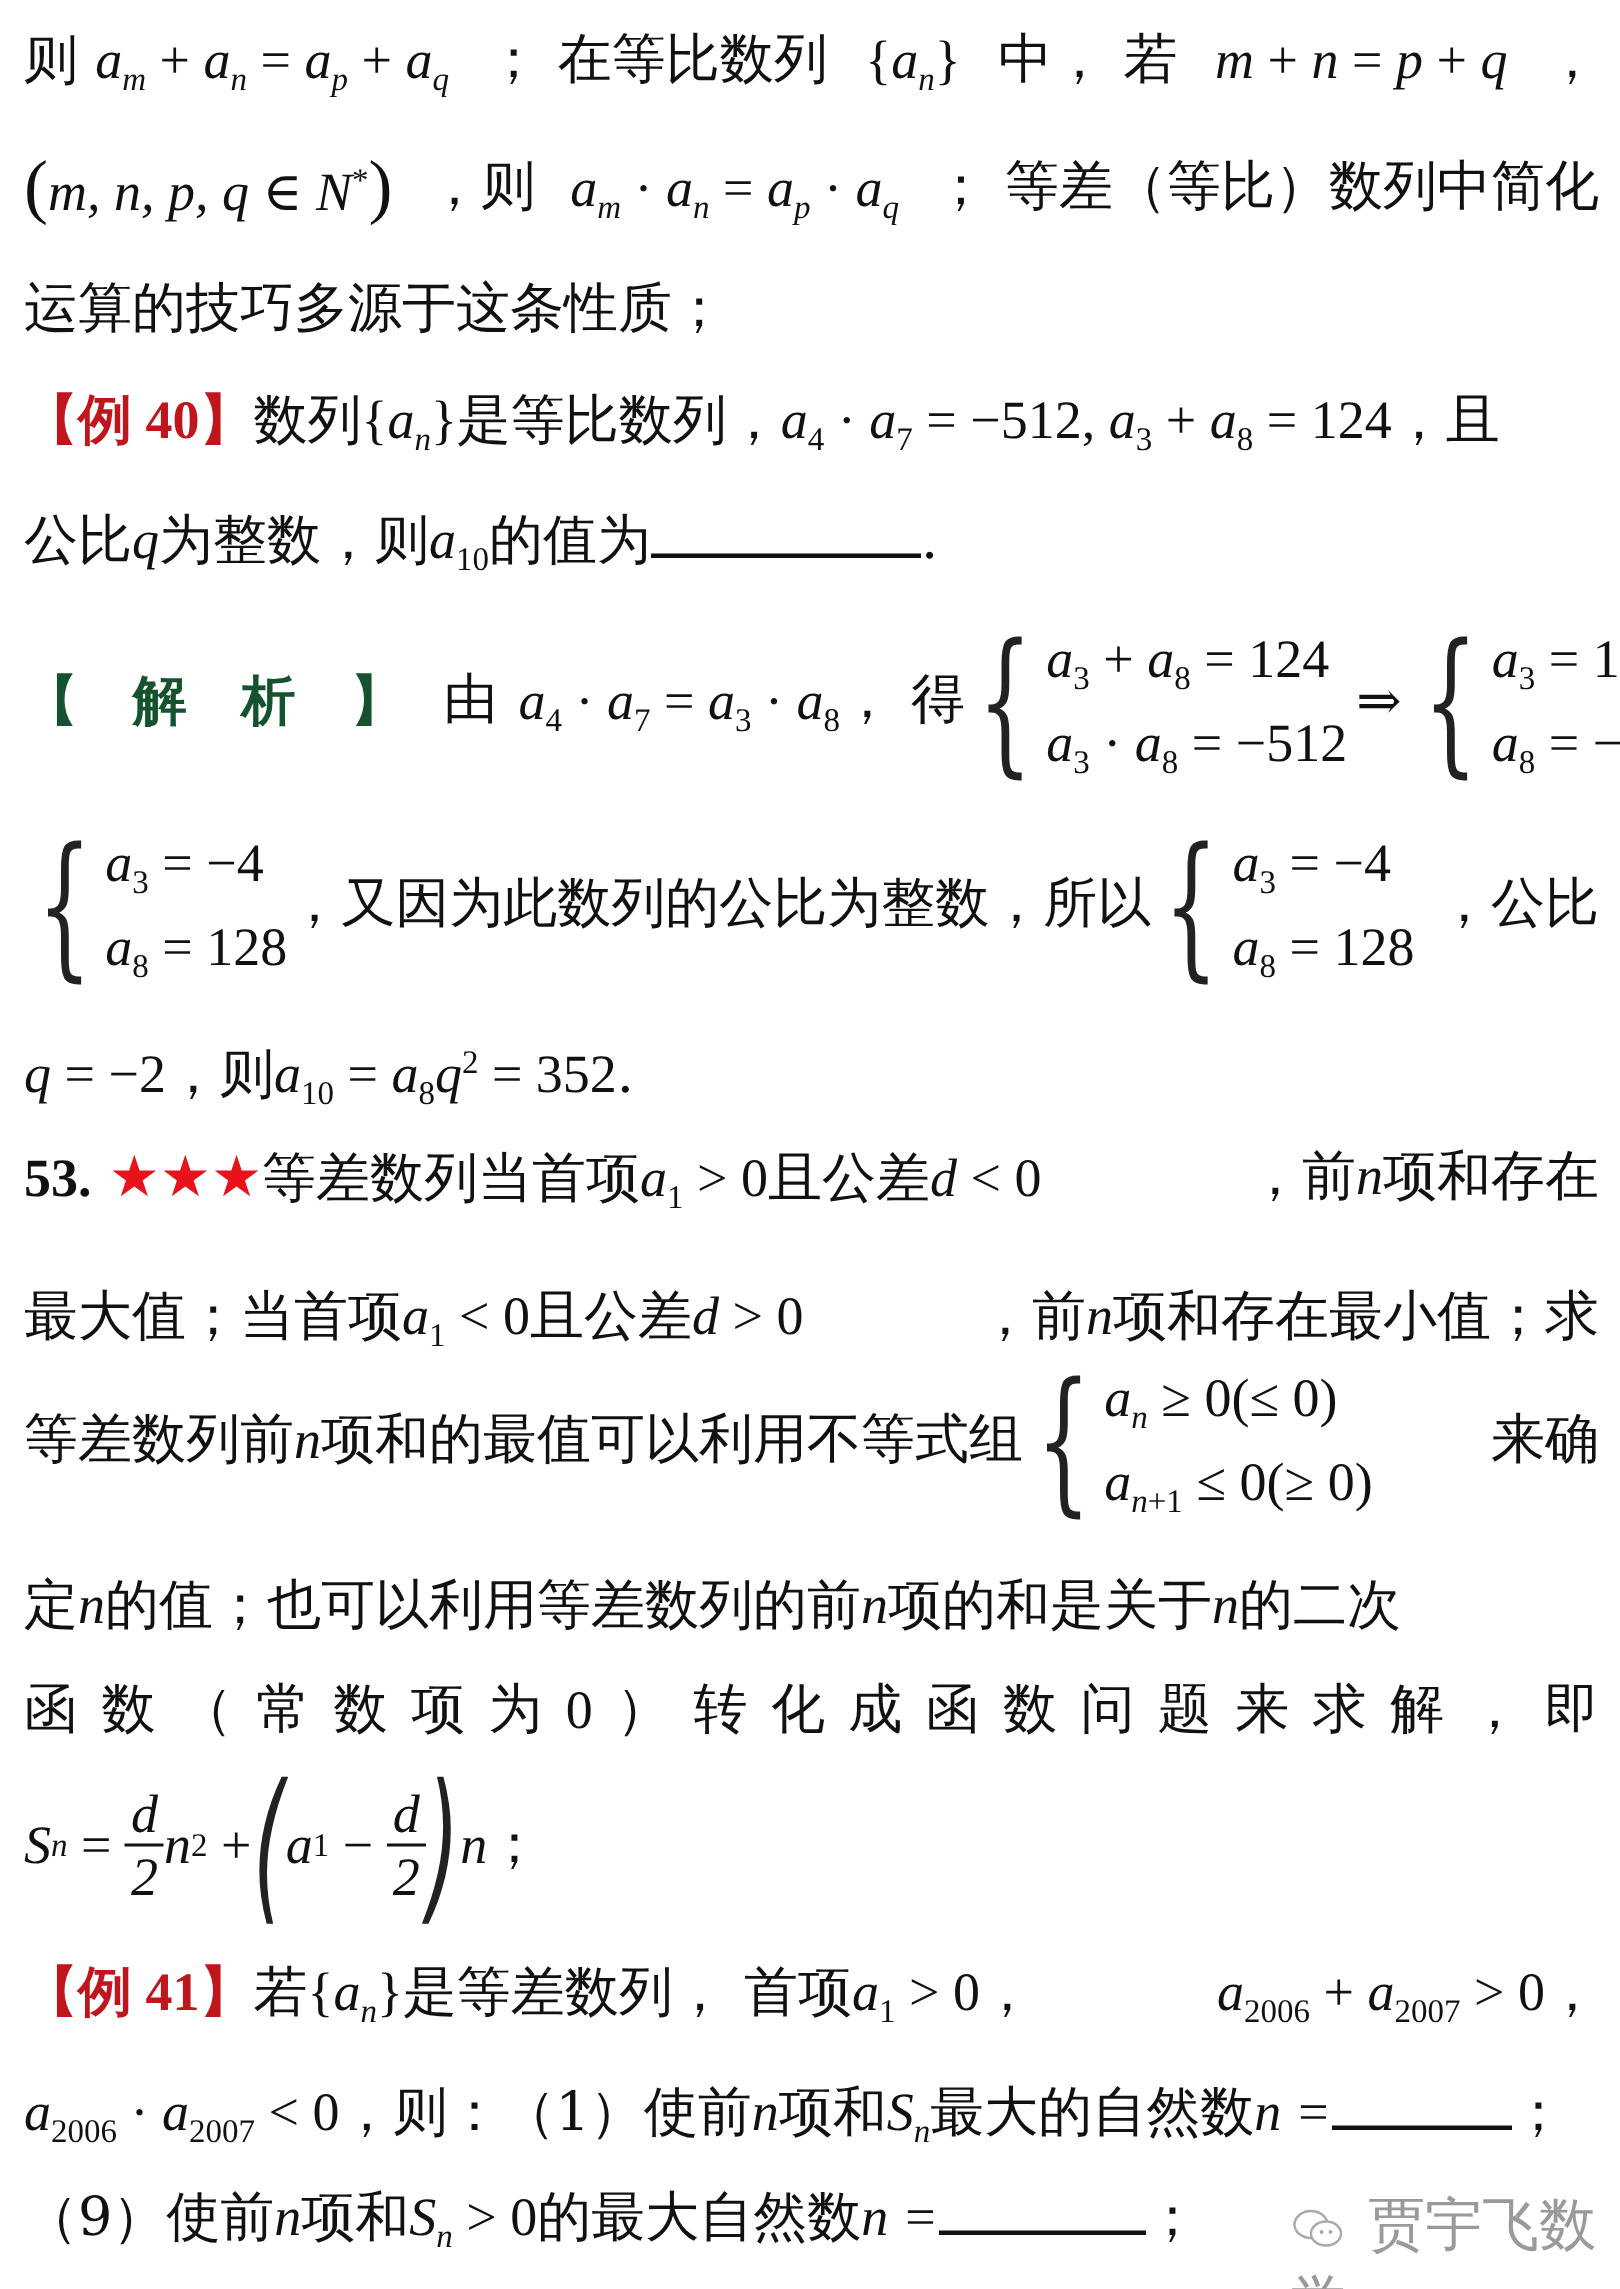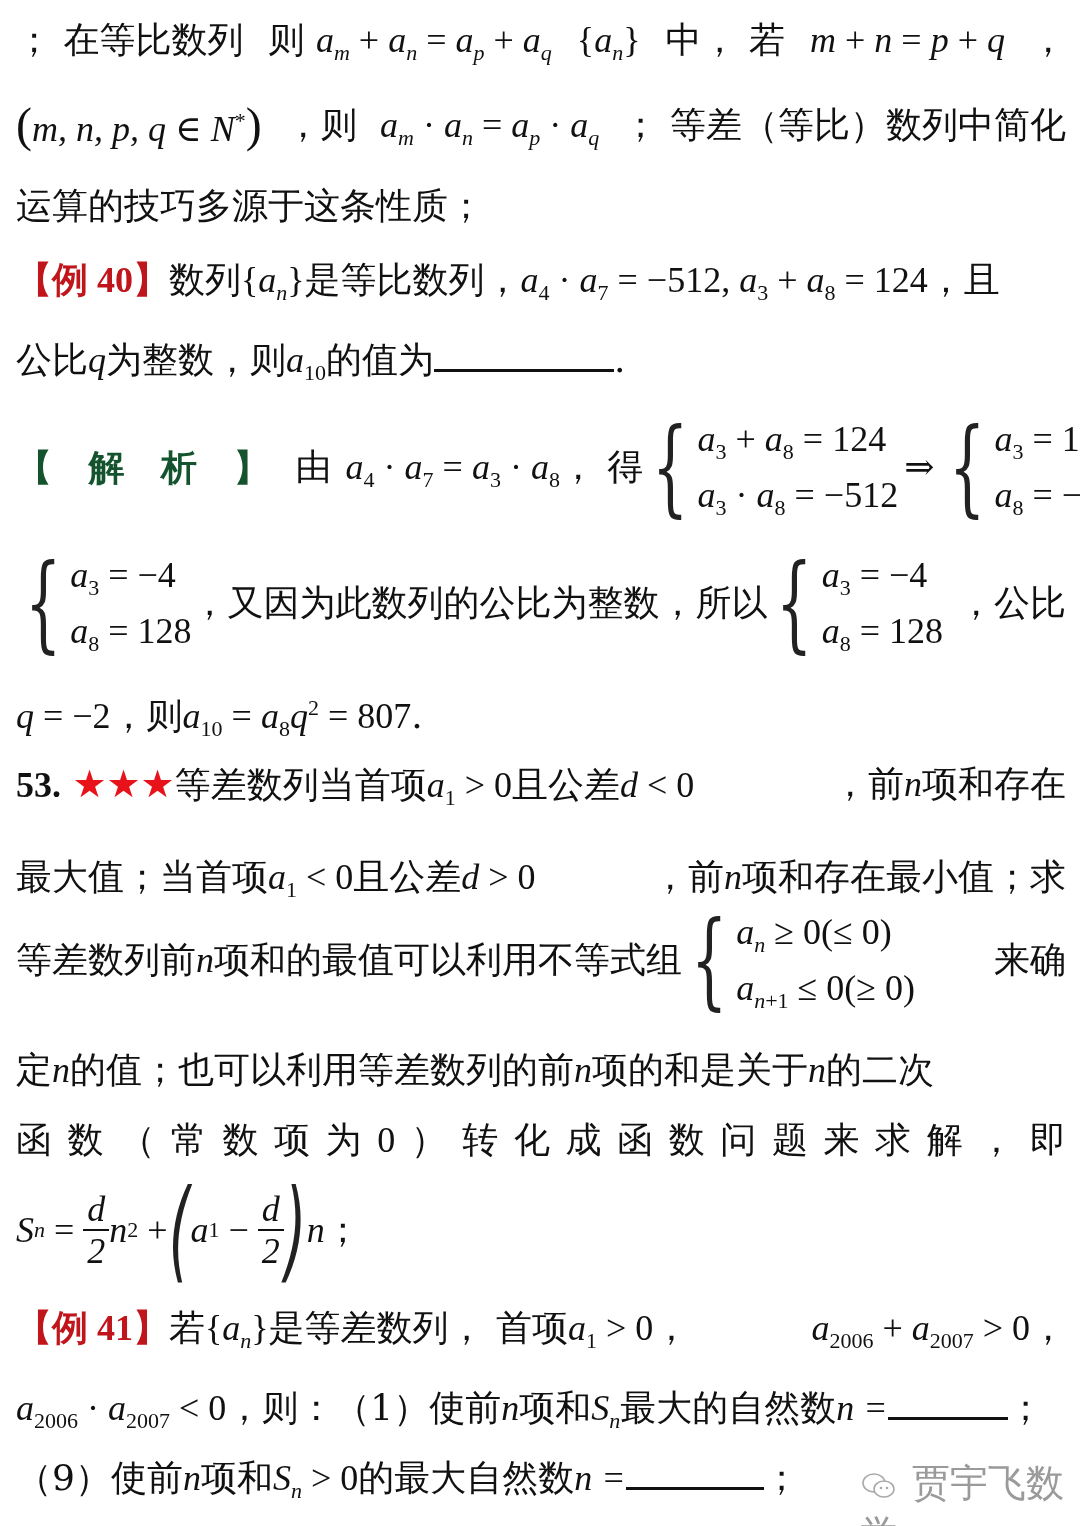--- a/index.html
+++ b/index.html
@@ -36,8 +36,8 @@
 <body>
 
 <div class="line justify" style="top:18px;">
+  <span><span>则</span> <span class="m">a<sub>m</sub> <span class="r">+</span> a<sub>n</sub> <span class="r">=</span> a<sub>p</sub> <span class="r">+</span> a<sub>q</sub></span></span>
   <span>；  在等比数列</span>
-  <span><span>则</span> <span class="m">a<sub>m</sub> <span class="r">+</span> a<sub>n</sub> <span class="r">=</span> a<sub>p</sub> <span class="r">+</span> a<sub>q</sub></span></span>
   <span class="m"><span class="r">{</span>a<sub>n</sub><span class="r">}</span></span>
   <span>中，  若</span>
   <span class="m">m <span class="r">+</span> n <span class="r">=</span> p <span class="r">+</span> q</span>

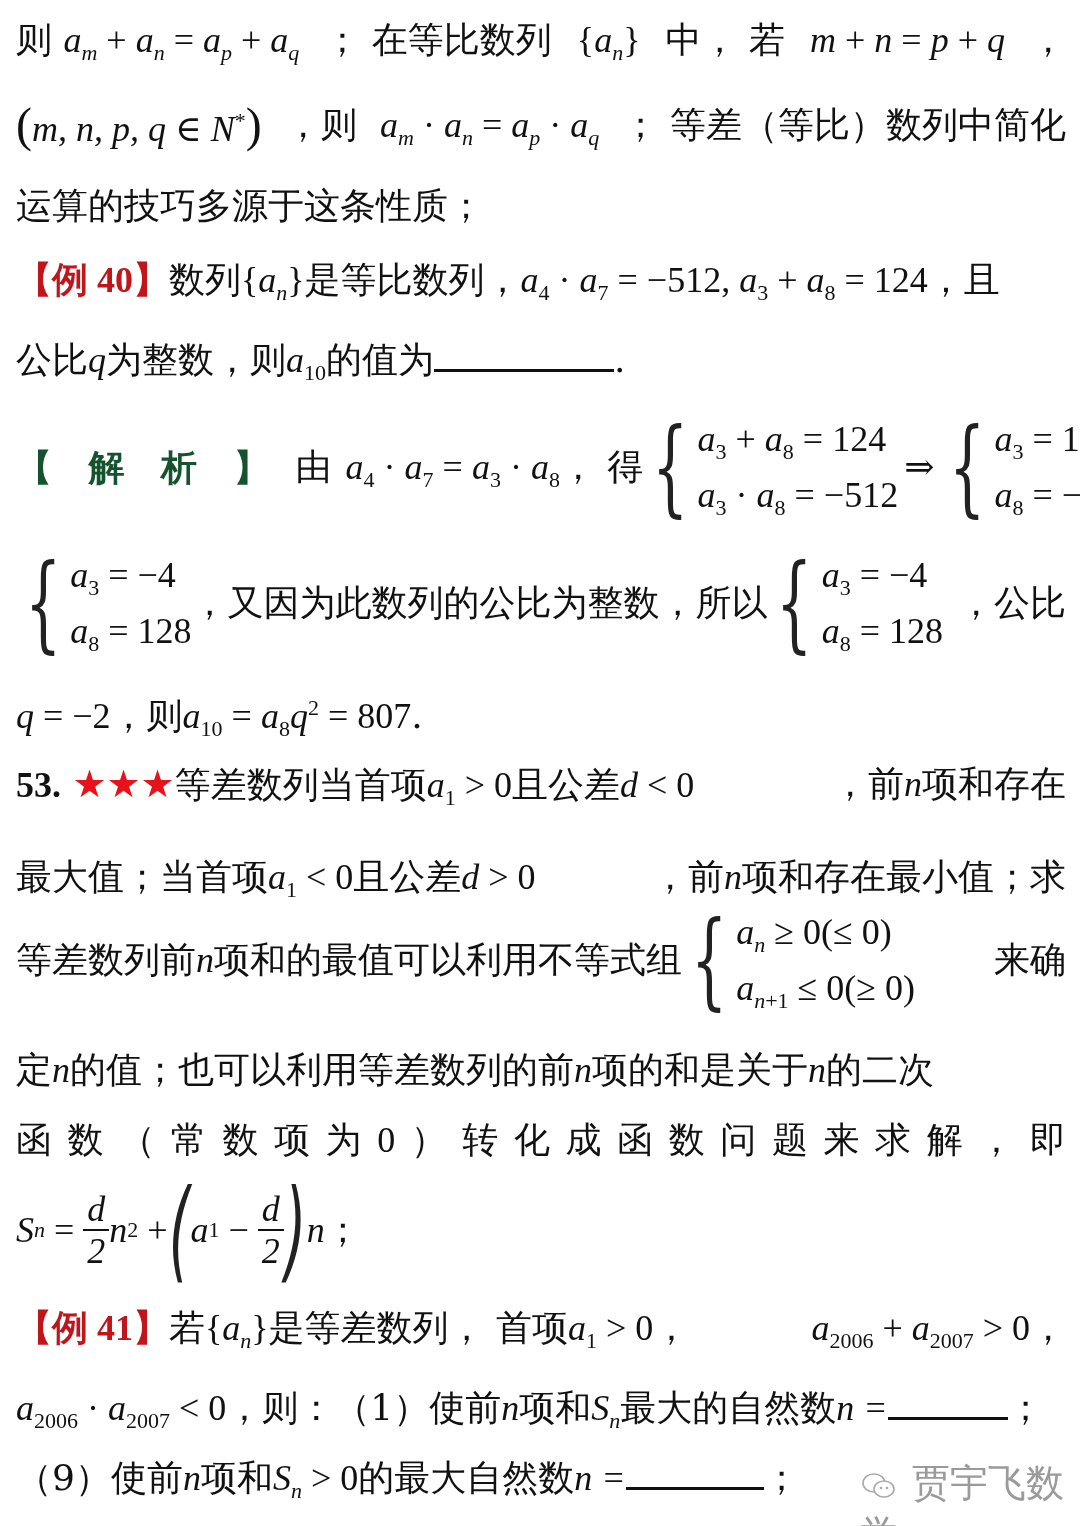--- a/index.html
+++ b/index.html
@@ -104,7 +104,7 @@
 </div>
 
 <div class="line" style="top:694px;">
-  <span class="m">q <span class="r">= −2</span></span><span>，则</span><span class="m">a<sub class="num">10</sub> <span class="r">=</span> a<sub class="num">8</sub>q<sup class="num">2</sup> <span class="r">= 807</span></span><span>.</span>
+  <span class="m">q <span class="r">= −2</span></span><span>，则</span><span class="m">a<sub class="num">10</sub> <span class="r">=</span> a<sub class="num">8</sub>q<sup class="num">2</sup> <span class="r">= 352</span></span><span>.</span>
 </div>
 
 <div class="line justify" style="top:762px;">

